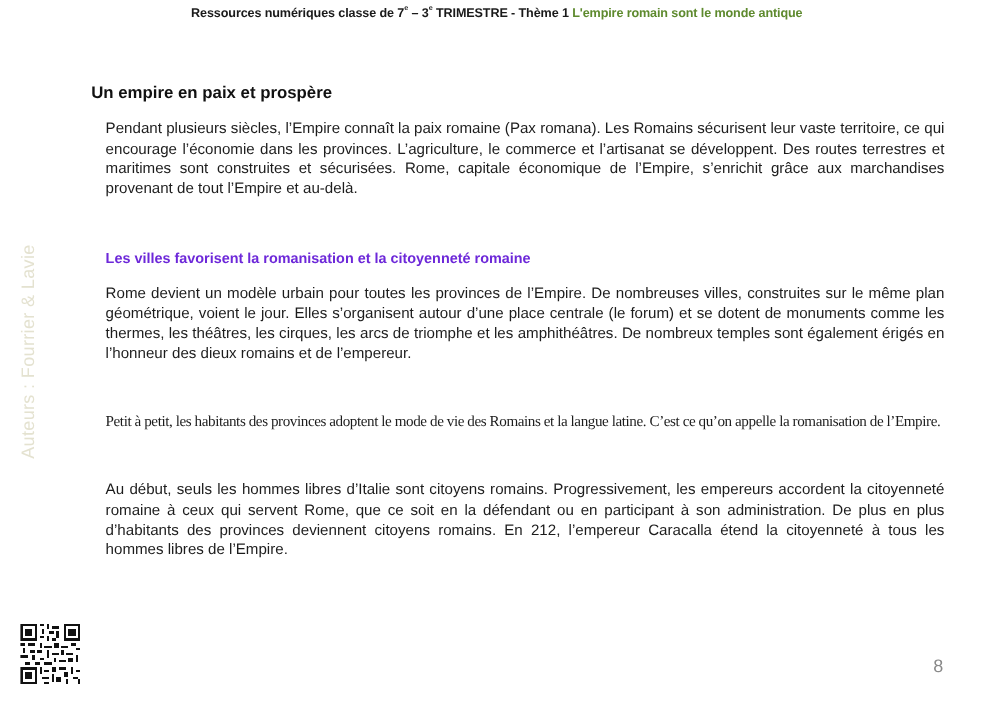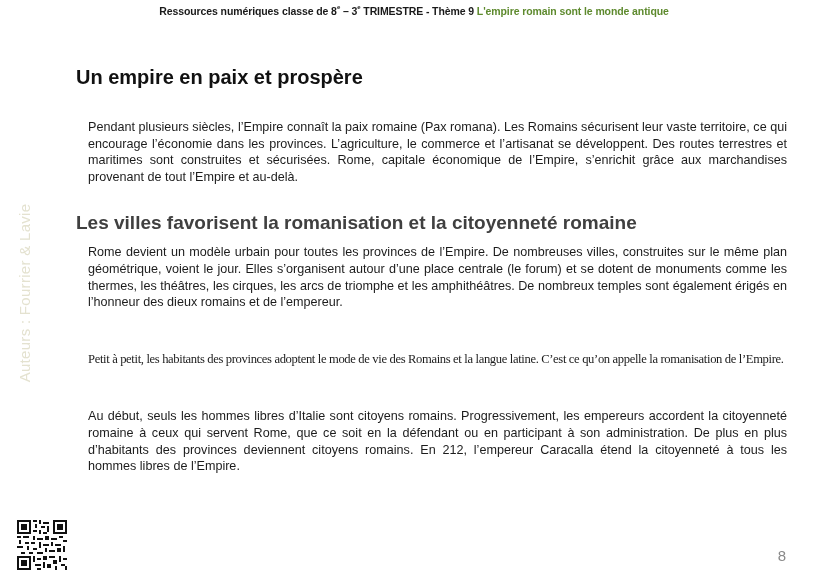--- a/index.html
+++ b/index.html
@@ -105,7 +105,7 @@
 <body>
 
 <div class="header">
-  <span>Ressources numériques classe de 8</span><sup>e</sup><span> – 3</span><sup>e</sup><span> TRIMESTRE - Thème 9 </span><span class="green">L'empire romain sont le monde antique</span>
+  <span>Ressources numériques classe de 7</span><sup>e</sup><span> – 3</span><sup>e</sup><span> TRIMESTRE - Thème 9 </span><span class="green">L'empire romain sont le monde antique</span>
 </div>
 
 <div class="watermark">Auteurs : Fourrier &amp; Lavie</div>

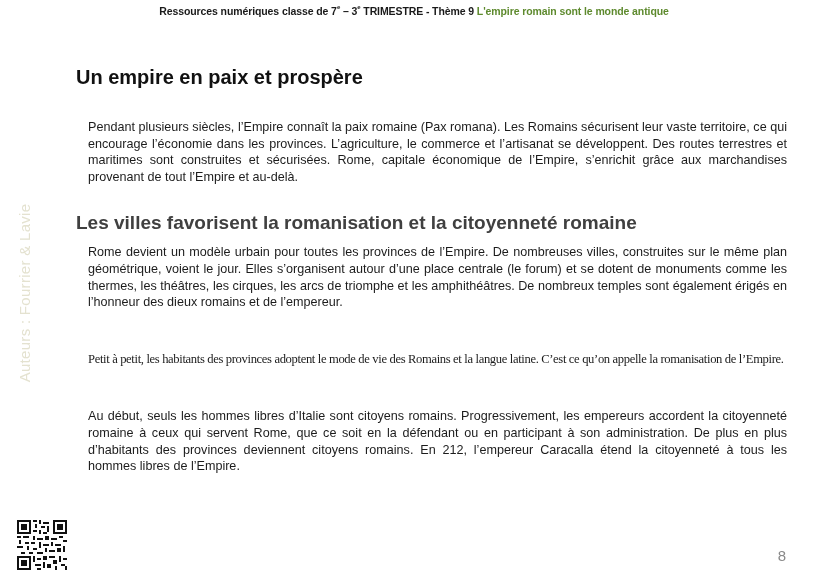--- a/index.html
+++ b/index.html
@@ -105,7 +105,7 @@
 <body>
 
 <div class="header">
-  <span>Ressources numériques classe de 7</span><sup>e</sup><span> – 3</span><sup>e</sup><span> TRIMESTRE - Thème 9 </span><span class="green">L'empire romain sont le monde antique</span>
+  <span>Ressources numériques classe de 7</span><sup>e</sup><span> – 3</span><sup>e</sup><span> TRIMESTRE - Thème 1 </span><span class="green">L'empire romain sont le monde antique</span>
 </div>
 
 <div class="watermark">Auteurs : Fourrier &amp; Lavie</div>

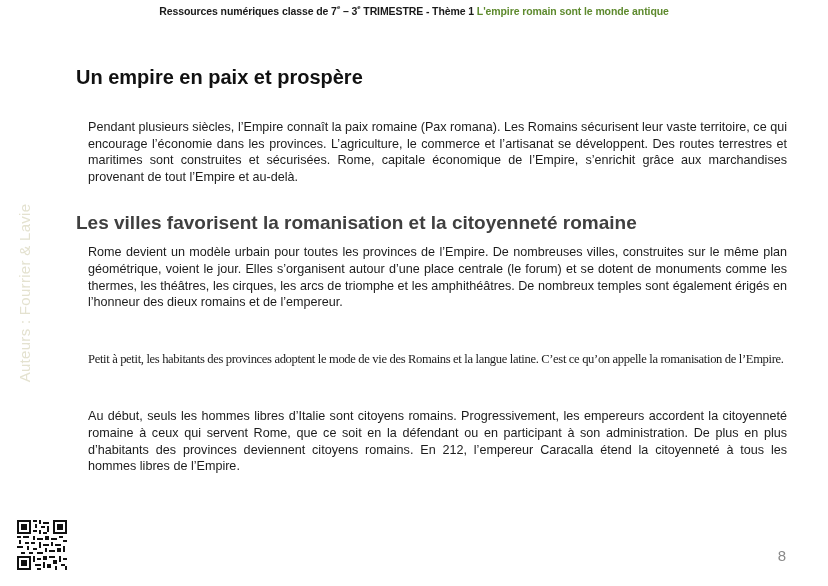--- a/index.html
+++ b/index.html
@@ -59,10 +59,10 @@
       color: #111;
     }
     .subtitle {
-      font-size: 20px;
+      font-size: 14px;
       font-weight: bold;
       line-height: 19px;
-      margin: 0 0 32px 0;
+      margin: 0 0 12px 0;
       color: #111;
     }
     .para {

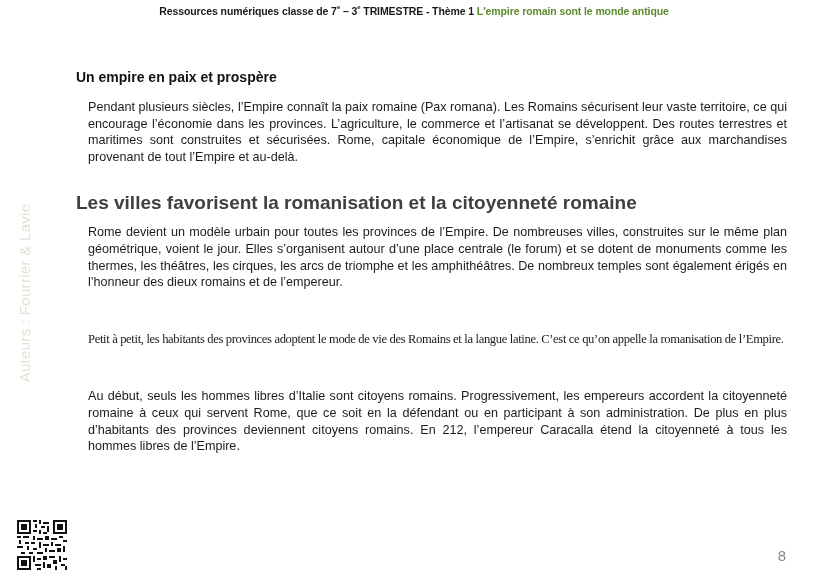--- a/index.html
+++ b/index.html
@@ -73,11 +73,11 @@
       color: #1c1c1c;
     }
     .section-heading {
-      font-size: 19px;
+      font-size: 12px;
       font-weight: bold;
       line-height: 18px;
-      margin: 0;
-      color: #404040;
+      margin: 12px;
+      color: #6d28d9;
     }
     .gap-lg { height: 17px; }
     .gap-md { height: 16px; }

